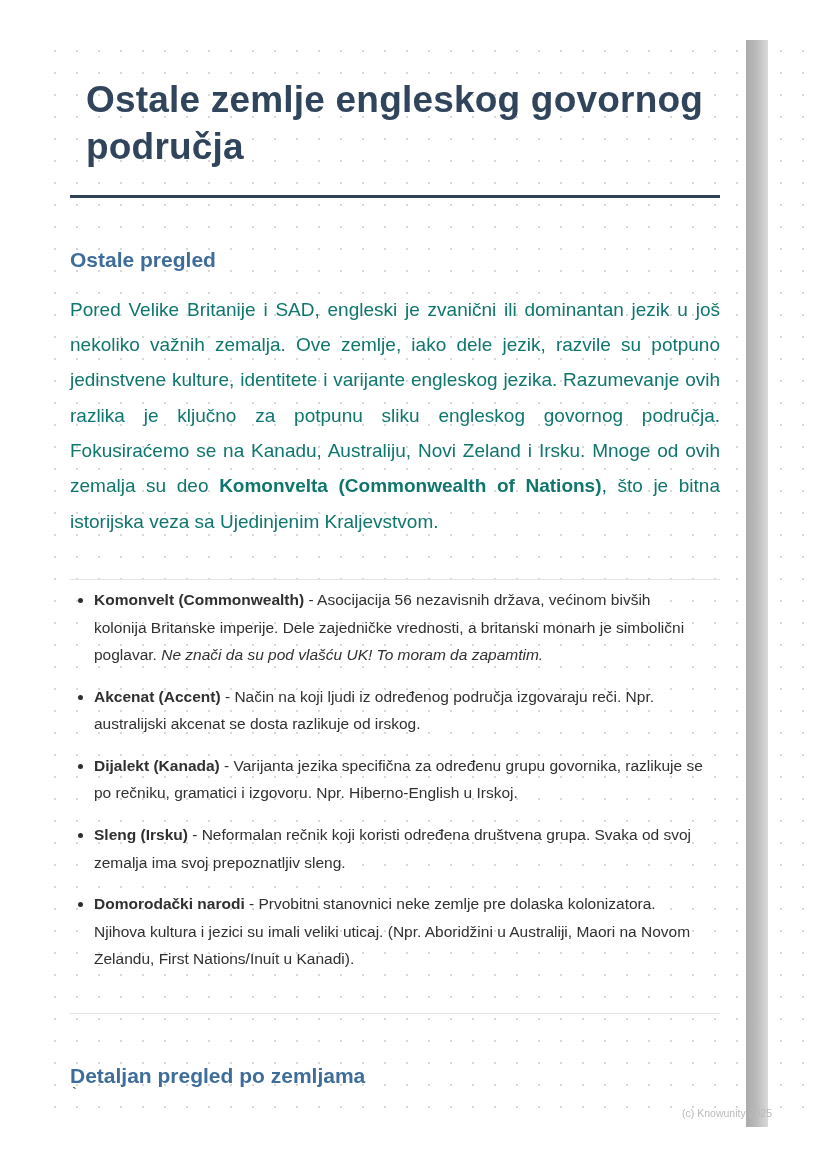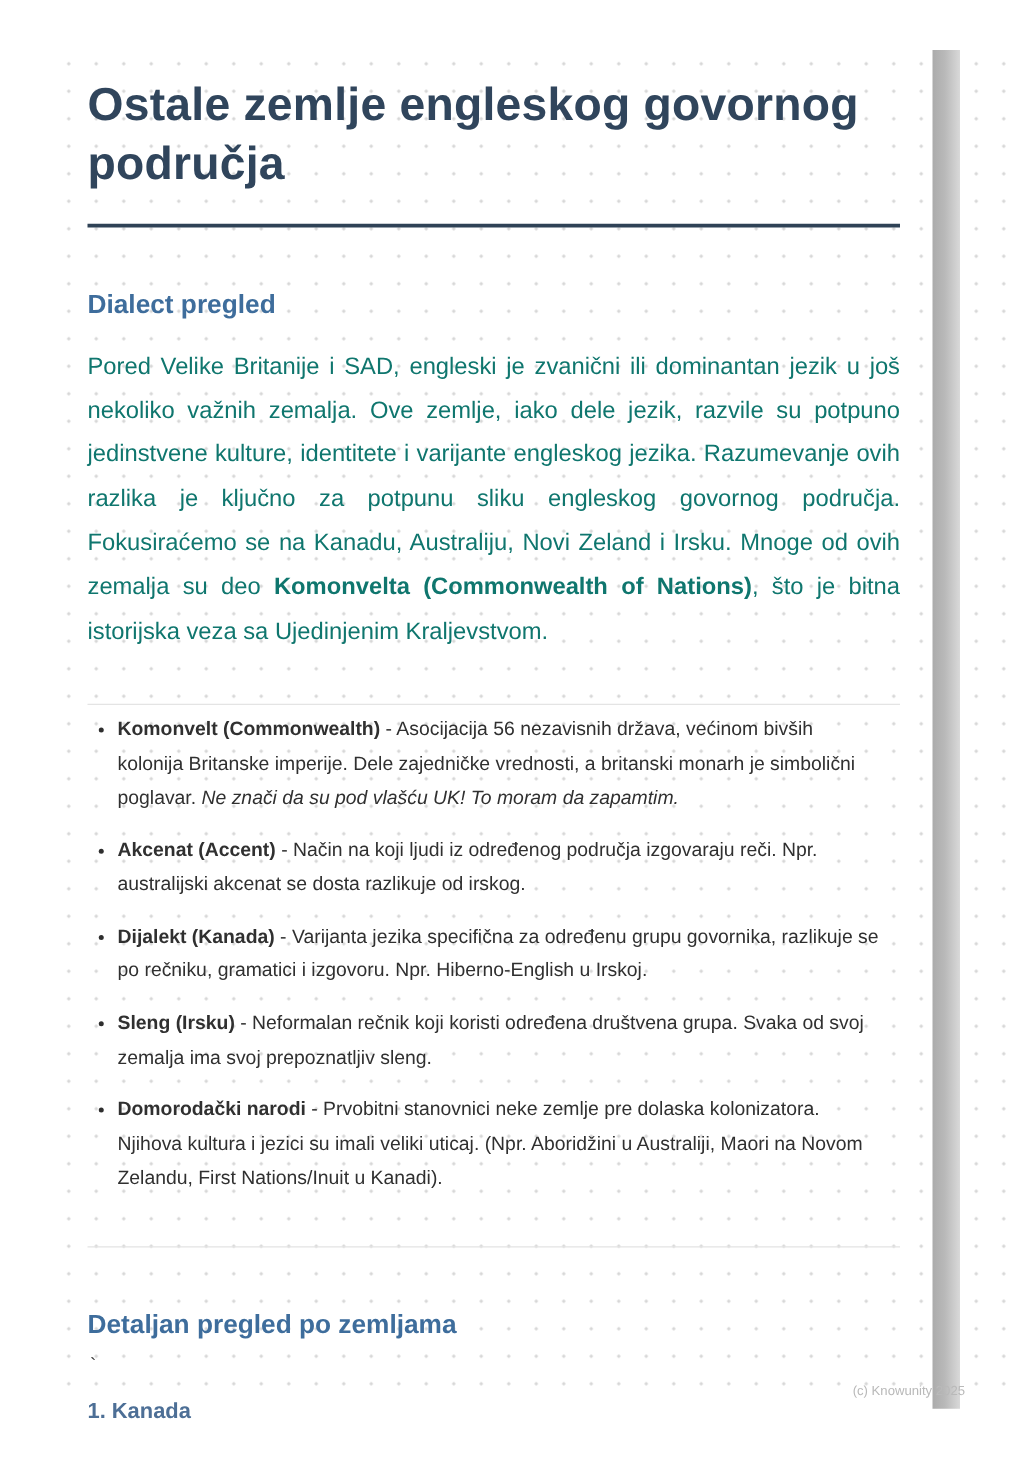--- a/index.html
+++ b/index.html
@@ -32,7 +32,7 @@
     z-index:1;
   }
   h1.page-title{
-    margin:0;
+    margin:16px;
     font-size:37px;
     line-height:1.28;
     font-weight:700;

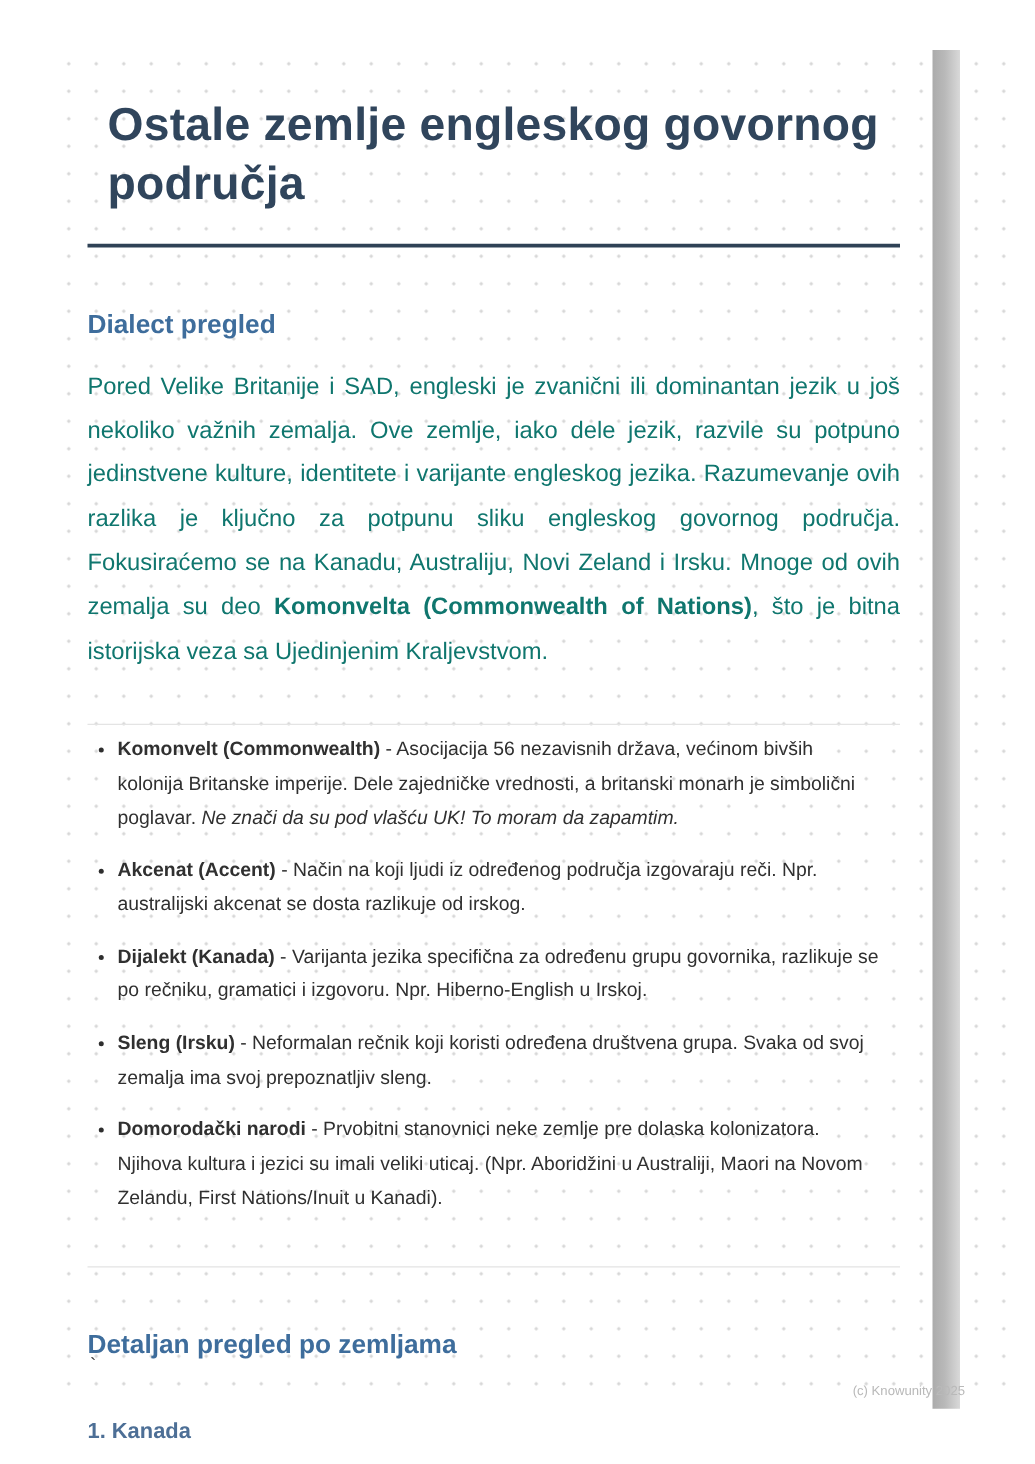--- a/index.html
+++ b/index.html
@@ -108,7 +108,7 @@
   <h1 class="page-title">Ostale zemlje engleskog govornog područja</h1>
   <hr class="title-rule">
 
-  <h2 class="section-heading">Dialect pregled</h2>
+  <h2 class="section-heading">Ostale pregled</h2>
   <p class="body-para"><span>Pored Velike Britanije i SAD, engleski je zvanični ili dominantan jezik u još nekoliko važnih zemalja. Ove zemlje, iako dele jezik, razvile su potpuno jedinstvene kulture, identitete i varijante engleskog jezika. Razumevanje ovih razlika je ključno za potpunu sliku engleskog govornog područja. Fokusiraćemo se na Kanadu, Australiju, Novi Zeland i Irsku. Mnoge od ovih zemalja su deo </span><span class="term">Komonvelta (Commonwealth of Nations)</span><span>, što je bitna istorijska veza sa Ujedinjenim Kraljevstvom.</span></p>
 
   <hr class="soft-divider">

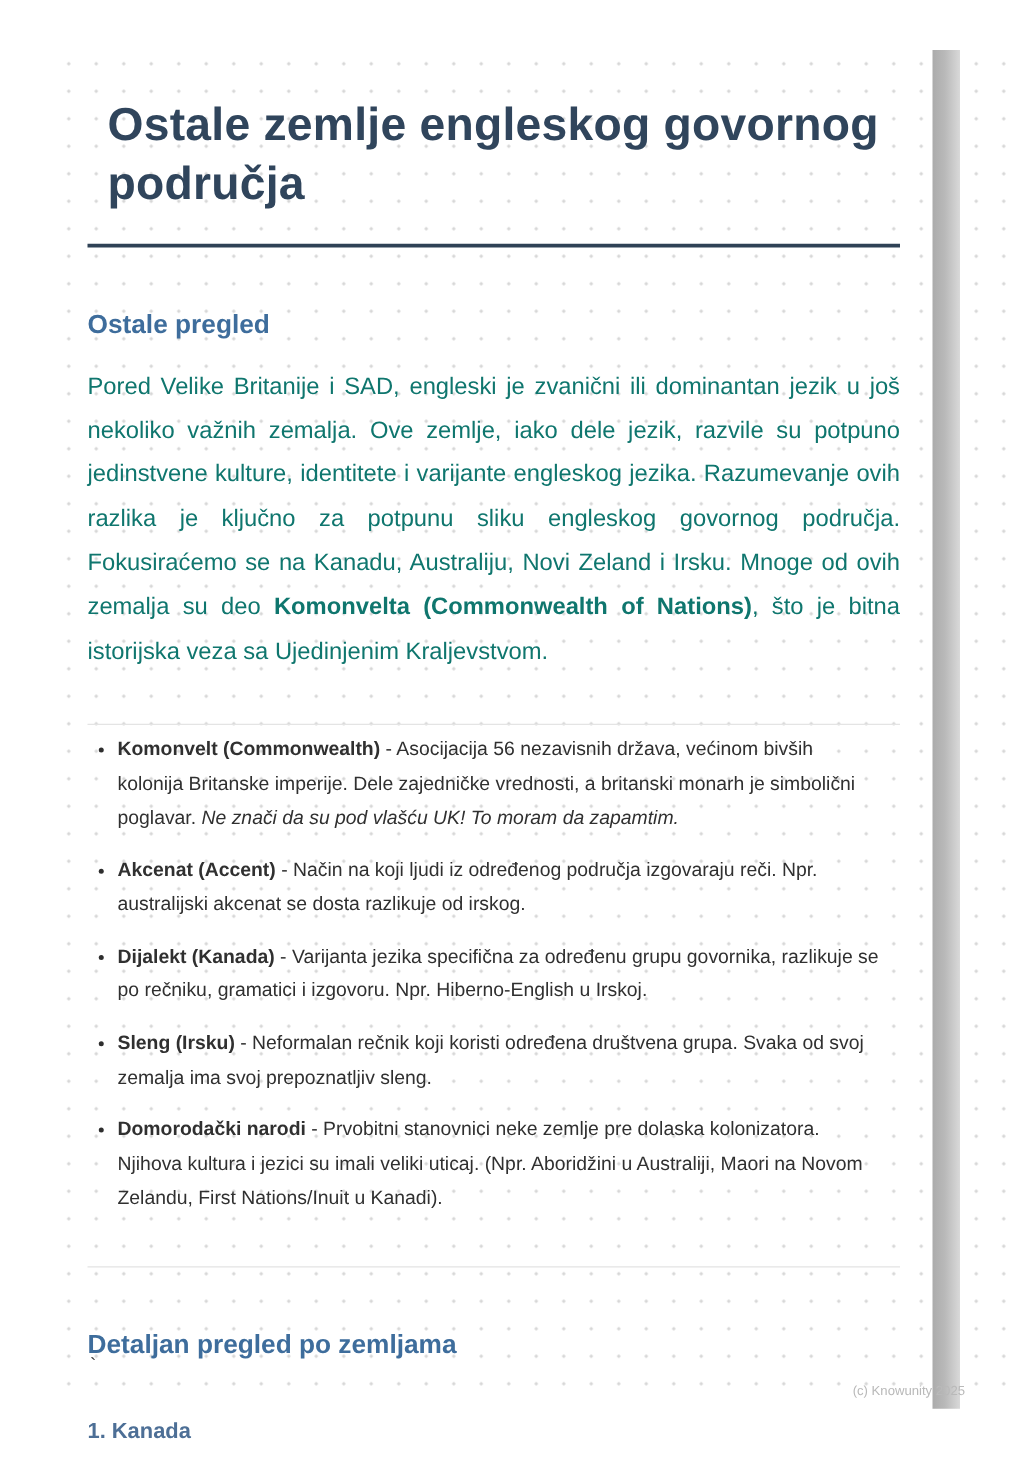--- a/index.html
+++ b/index.html
@@ -126,7 +126,6 @@
 
   <h2 class="section-heading">Detaljan pregled po zemljama</h2>
 
-  <h3 class="sub-heading">1. Kanada</h3>
 
 </div>
 

